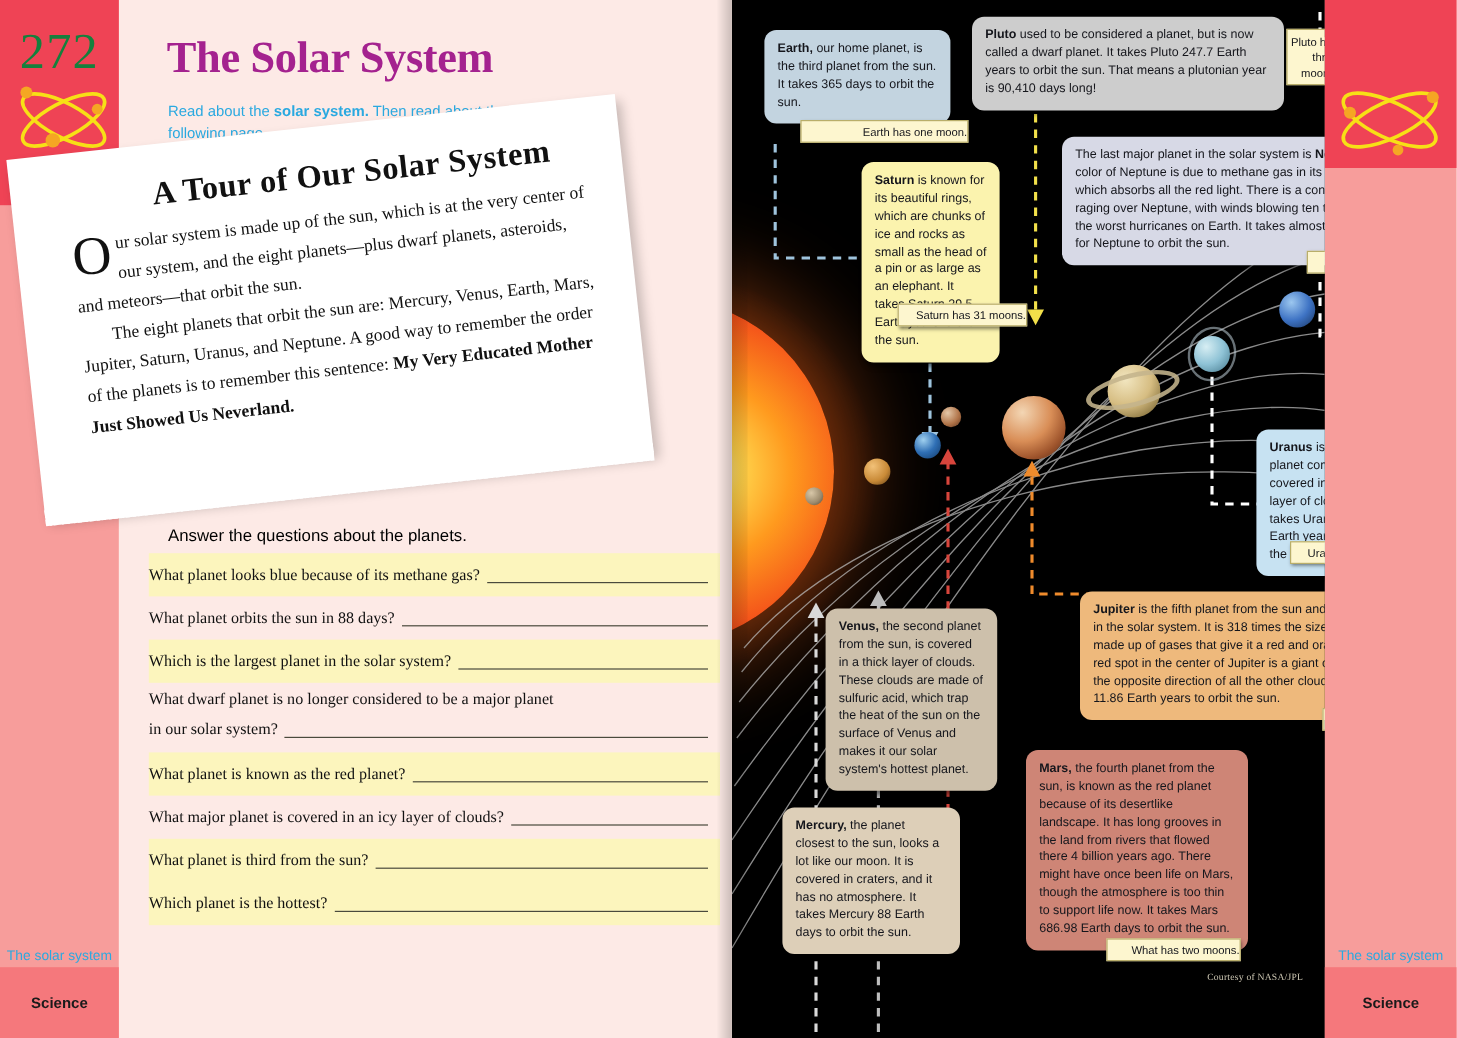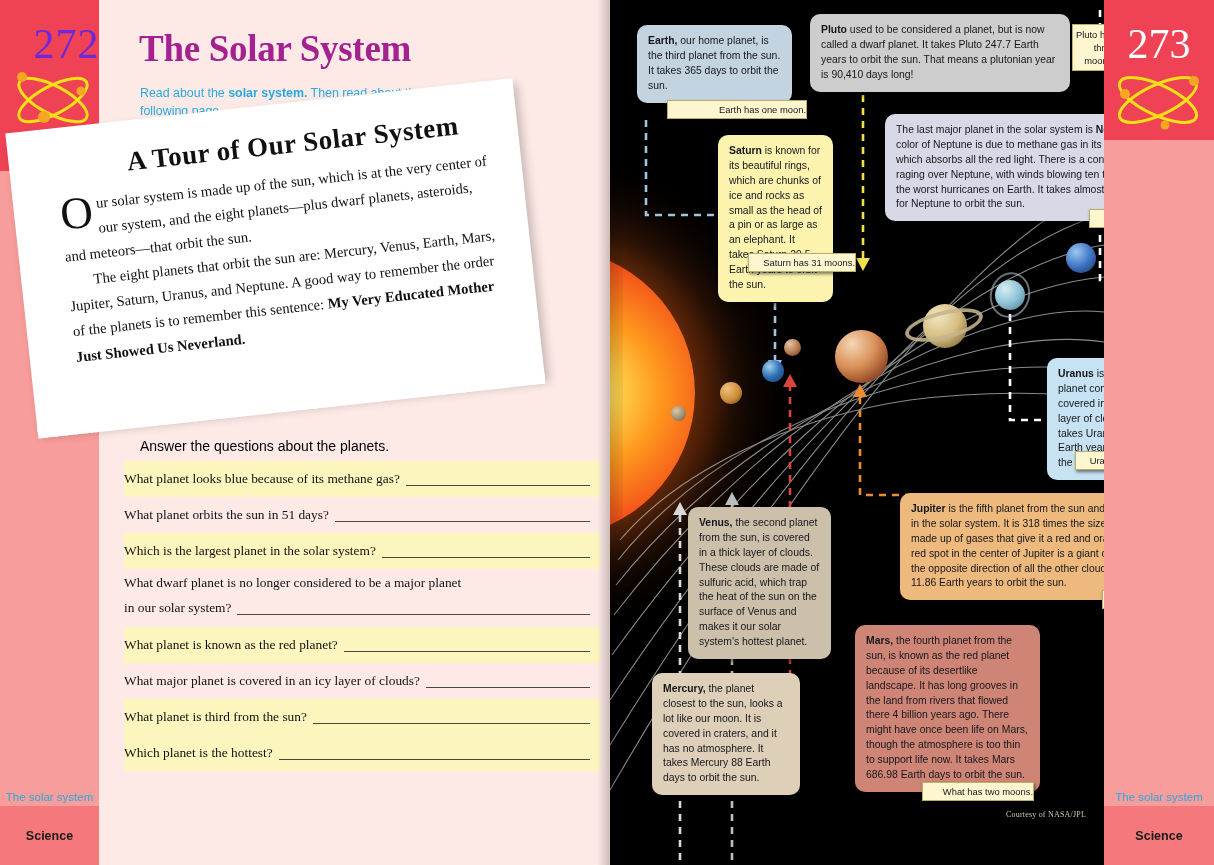--- a/index.html
+++ b/index.html
@@ -26,10 +26,10 @@
     background: #ef4355;
   }
   .page-num-left {
-    position: absolute; left: 17px; top: 20px; width: 99px;
+    position: absolute; left: 0; top: 20px; width: 99px;
     text-align: center;
     font-family: "Liberation Serif", serif;
-    font-size: 42px; color: #6d28d9; letter-spacing: 1px;
+    font-size: 42px; color: #15803d; letter-spacing: 1px;
   }
   .atom-left {
     position: absolute; left: 8px; top: 60px; width: 90px; height: 80px;

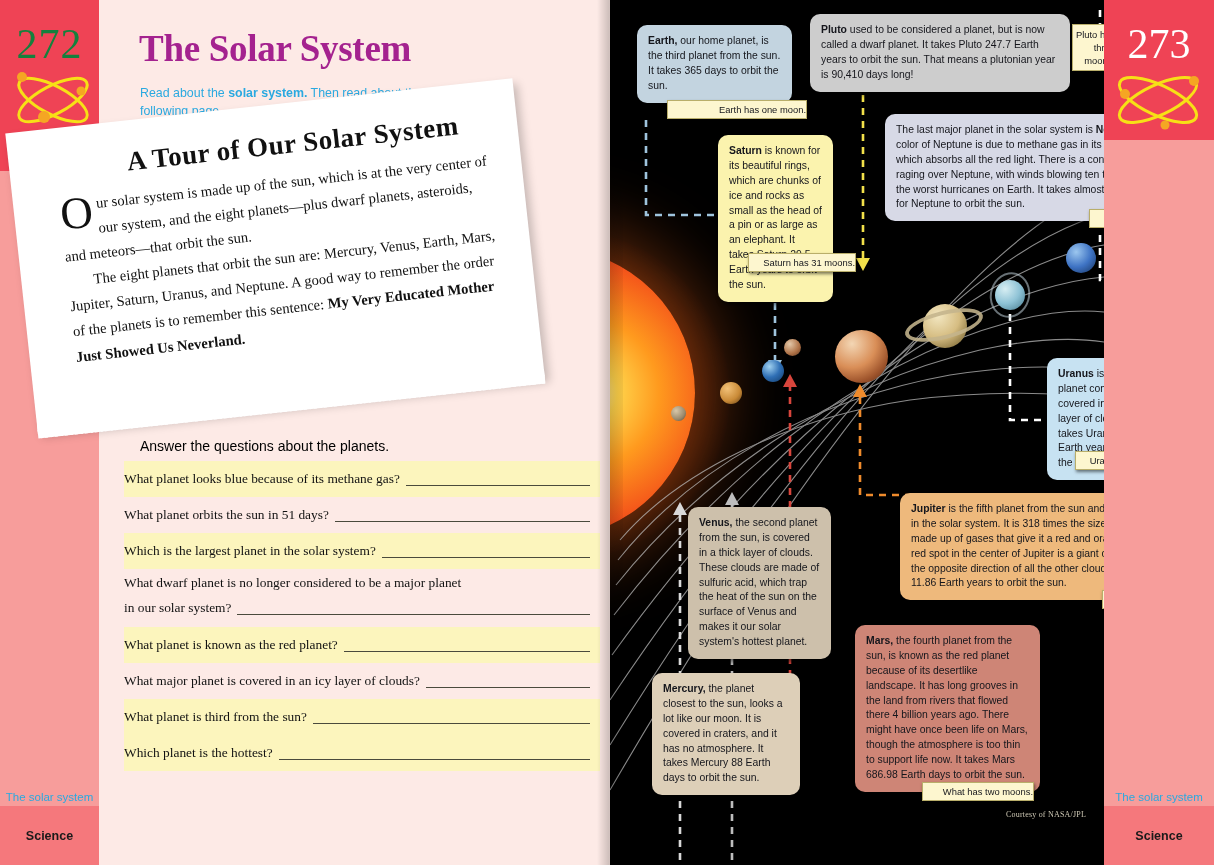--- a/index.html
+++ b/index.html
@@ -386,7 +386,6 @@
     </div>
 
     <div class="right-stripe-red"></div>
-    <div class="page-num-right">273</div>
 
     <svg class="atom-right" viewBox="0 0 100 85">
       <ellipse cx="50" cy="42" rx="42" ry="15" fill="none" stroke="#f7e016" stroke-width="3" transform="rotate(25 50 42)"></ellipse>

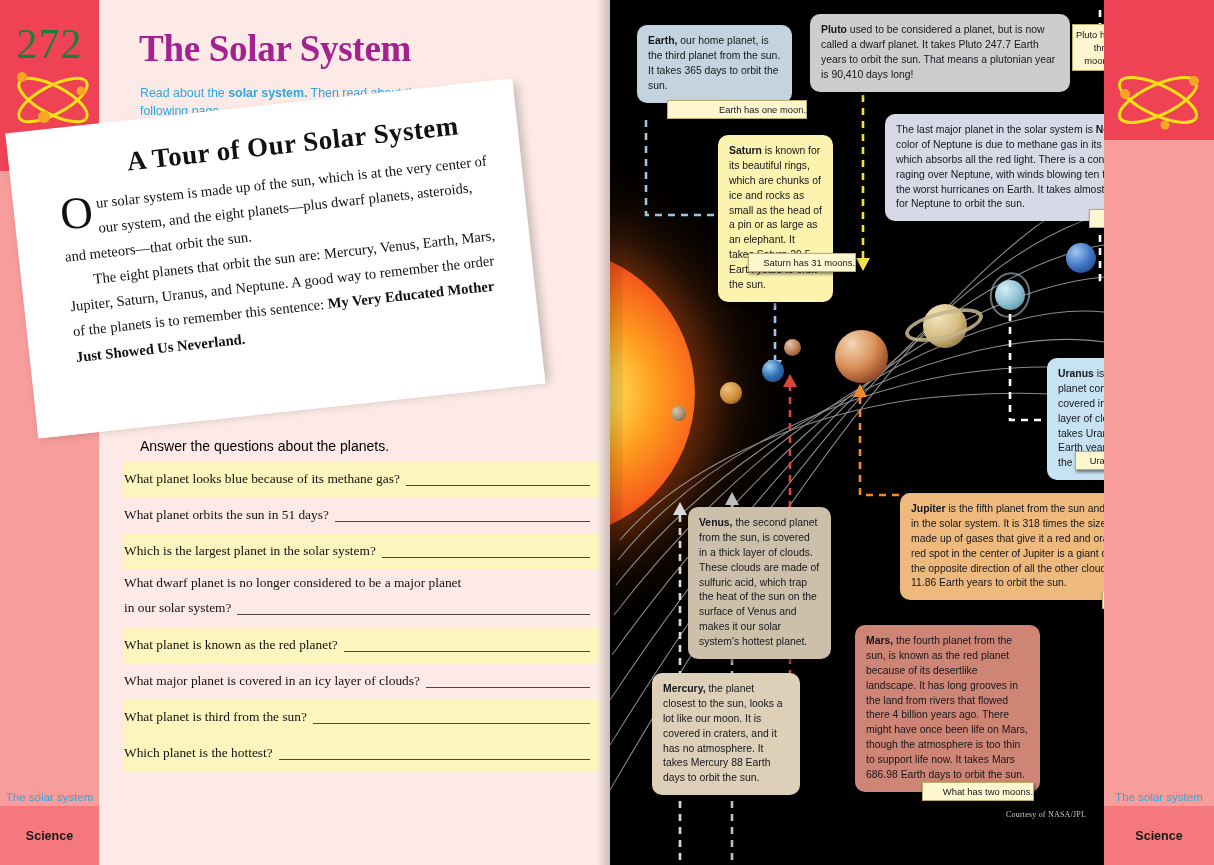--- a/index.html
+++ b/index.html
@@ -236,7 +236,7 @@
             <span class="q-blank"></span>
           </div>
           <div class="q-row">
-            <span class="q-text">What planet orbits the sun in 51 days?</span>
+            <span class="q-text">What planet orbits the sun in 88 days?</span>
             <span class="q-blank"></span>
           </div>
           <div class="q-row hl">

